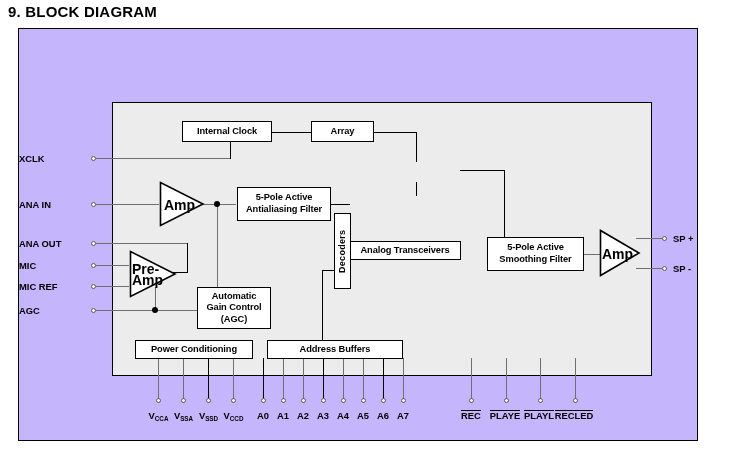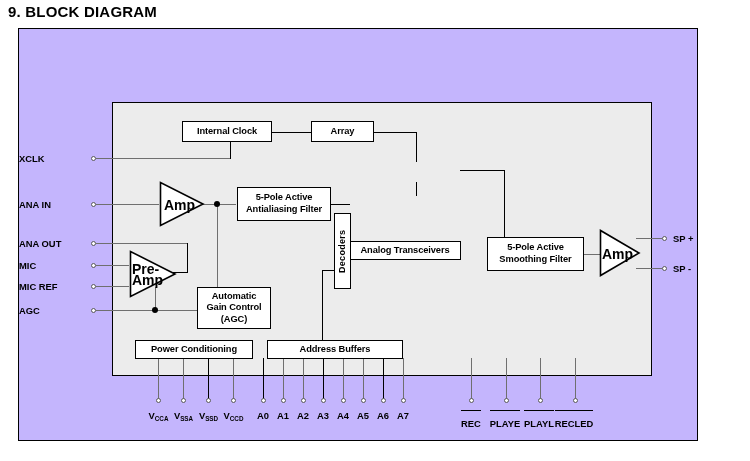--- a/index.html
+++ b/index.html
@@ -66,7 +66,7 @@
   .plabel.r{text-align:left;}
   .plabel.c{text-align:center;}
   .plabel sub{font-size:6.3px;font-weight:bold;vertical-align:baseline;position:relative;top:2px;}
-  .ovr{border-top:1.2px solid #000;padding-top:8px;display:inline-block;line-height:1.15;}
+  .ovr{border-top:1.2px solid #000;padding-top:0px;display:inline-block;line-height:1.15;}
 </style>
 </head>
 <body>

